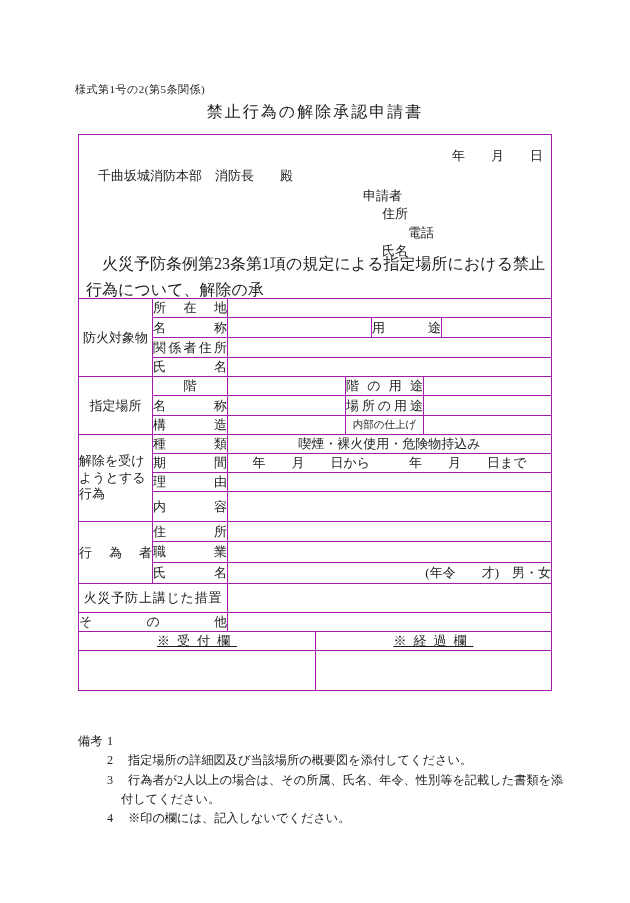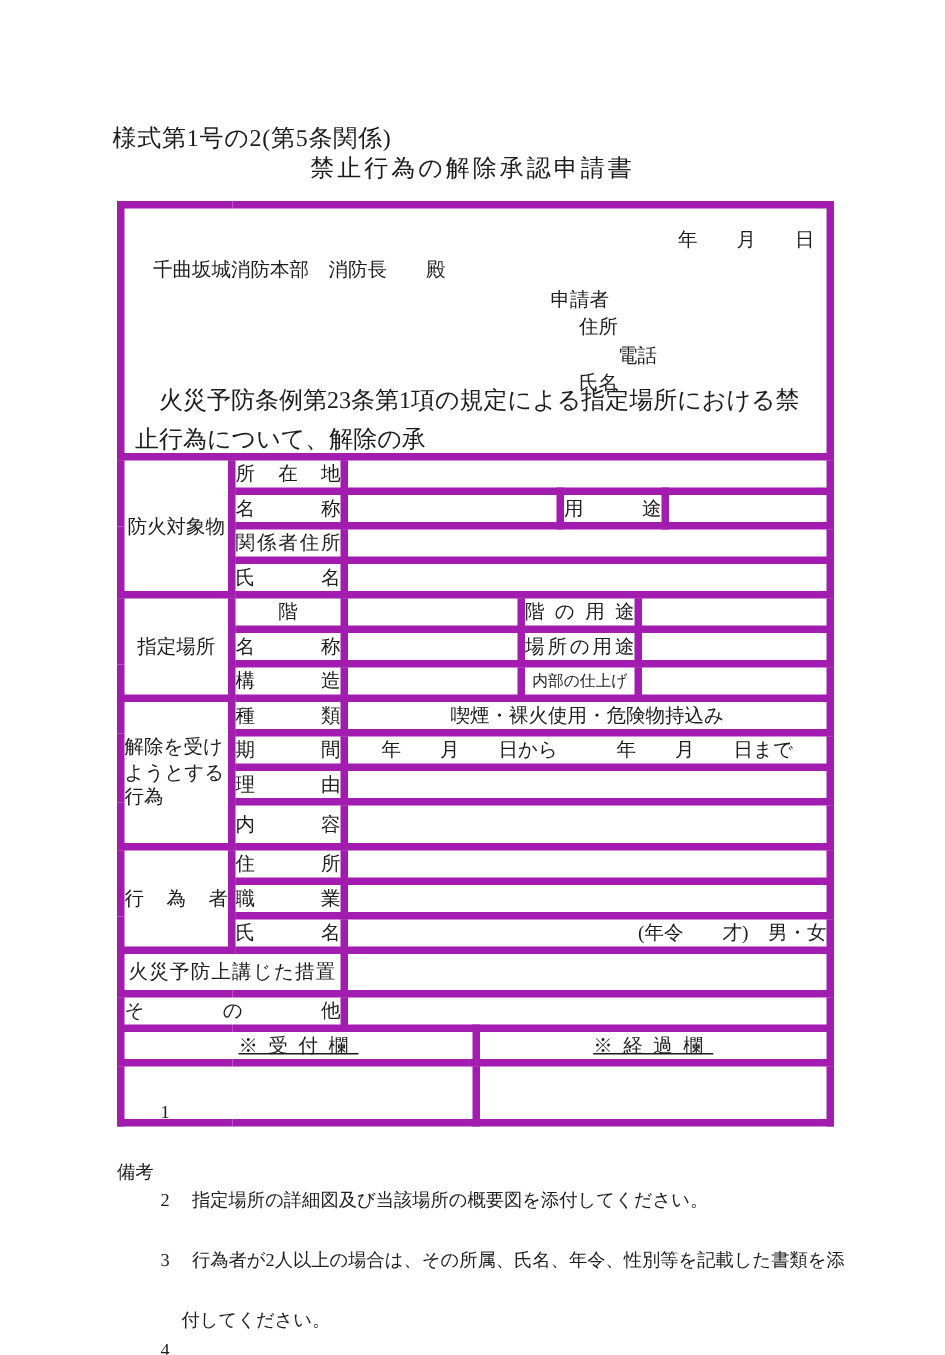--- a/index.html
+++ b/index.html
@@ -8,7 +8,7 @@
     font-family:"Liberation Serif","DejaVu Serif",serif;
     color:#1c1c1c;overflow:hidden;
   }
-  .form-no{position:absolute;left:75px;top:82px;font-size:16px;letter-spacing:0.5px;}
+  .form-no{position:absolute;left:75px;top:82px;font-size:11px;letter-spacing:0.5px;}
   .doc-title{position:absolute;left:0;top:102px;width:630px;text-align:center;
     font-size:16px;letter-spacing:2px;}
   

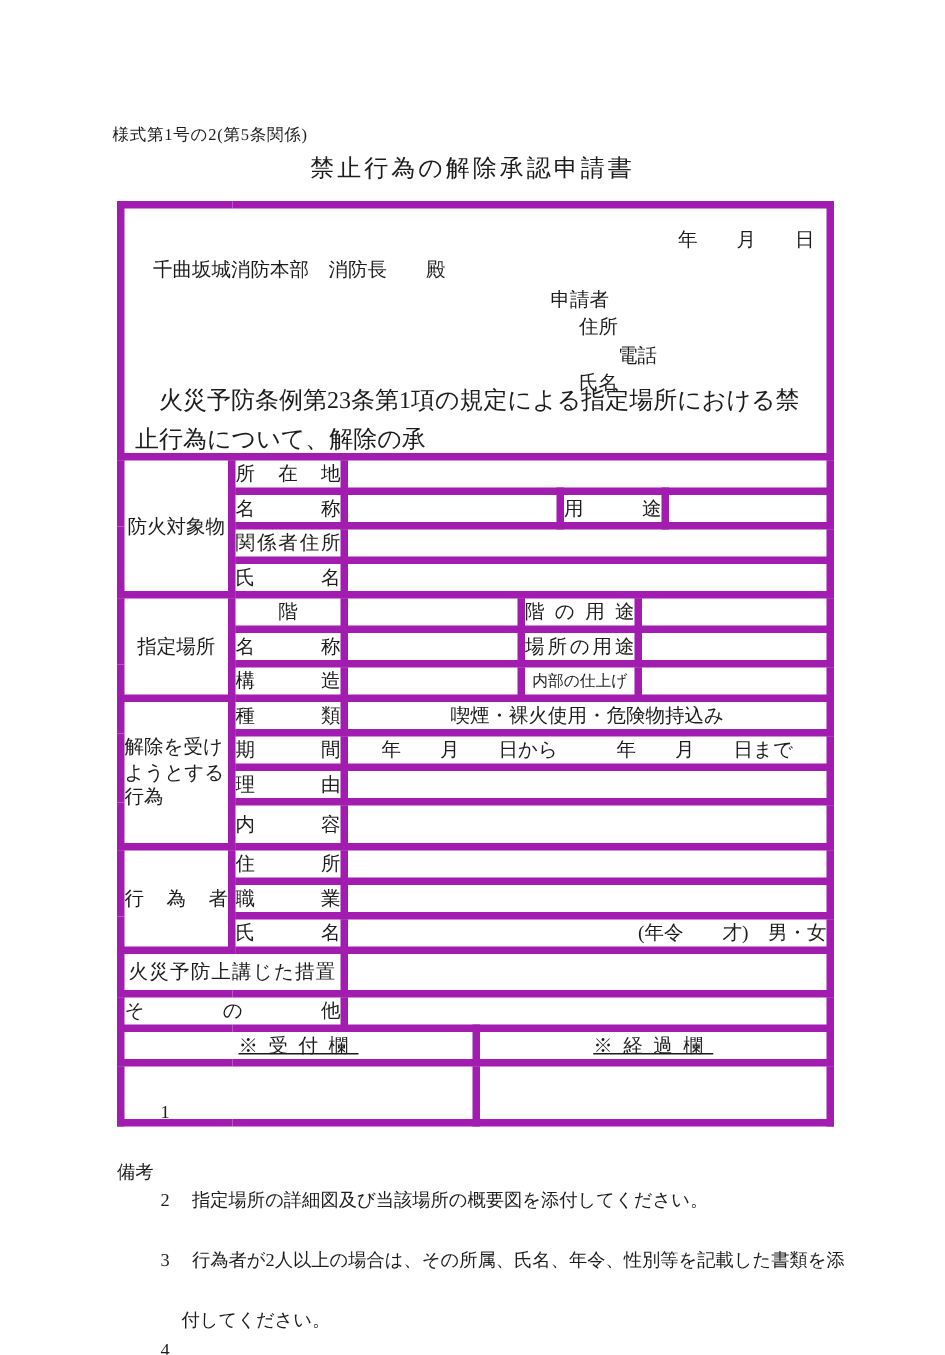--- a/index.html
+++ b/index.html
@@ -14,7 +14,7 @@
   
   table.form-table{position:absolute;left:78px;top:134px;border-collapse:collapse;
     table-layout:fixed;width:473px;font-size:13px;}
-  table.form-table td{border:5px solid #a21caf;padding:0;overflow:hidden;}
+  table.form-table td{border:1px solid #a21caf;padding:0;overflow:hidden;}
   
   td.header-cell{vertical-align:top;}
   .hdr-wrap{position:relative;height:163px;font-size:13px;}

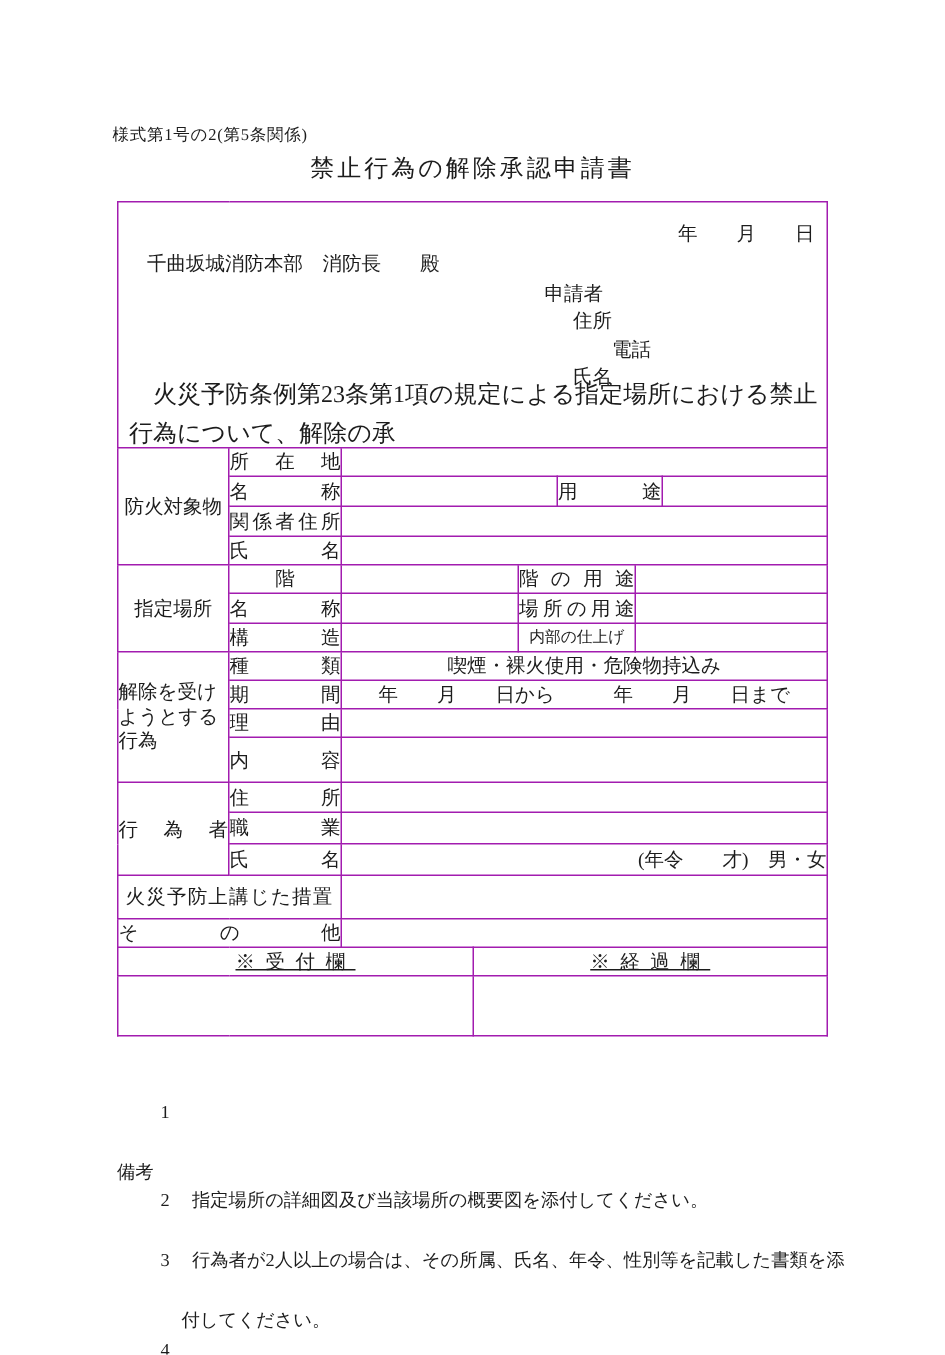--- a/index.html
+++ b/index.html
@@ -47,7 +47,7 @@
   
   .notes{position:absolute;left:78px;top:732px;width:490px;font-size:12.2px;line-height:19.3px;}
   .note-line{display:flex;}
-  .biko{width:29px;flex:0 0 29px;margin-top:40px;}
+  .biko{width:29px;flex:0 0 29px;}
   .num{width:21px;flex:0 0 21px;}
   .cont-indent{width:43px;flex:0 0 43px;}
   .ntext{flex:1;}

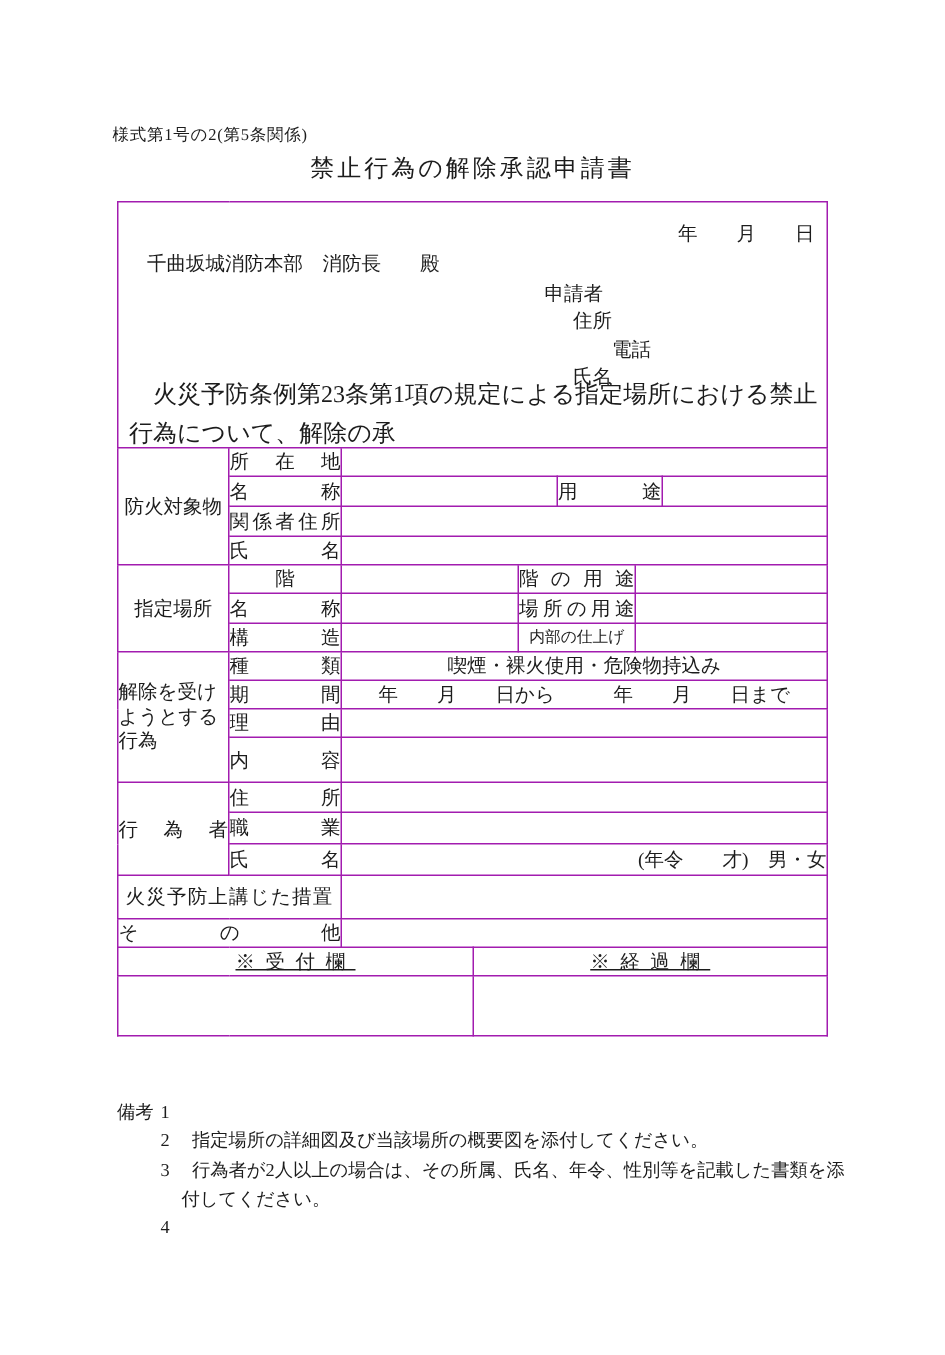--- a/index.html
+++ b/index.html
@@ -203,6 +203,7 @@
   <div class="note-line">
     <span class="biko"></span>
     <span class="num">4</span>
+    <span class="ntext">※印の欄には、記入しないでください。</span>
   </div>
 </div>
 

